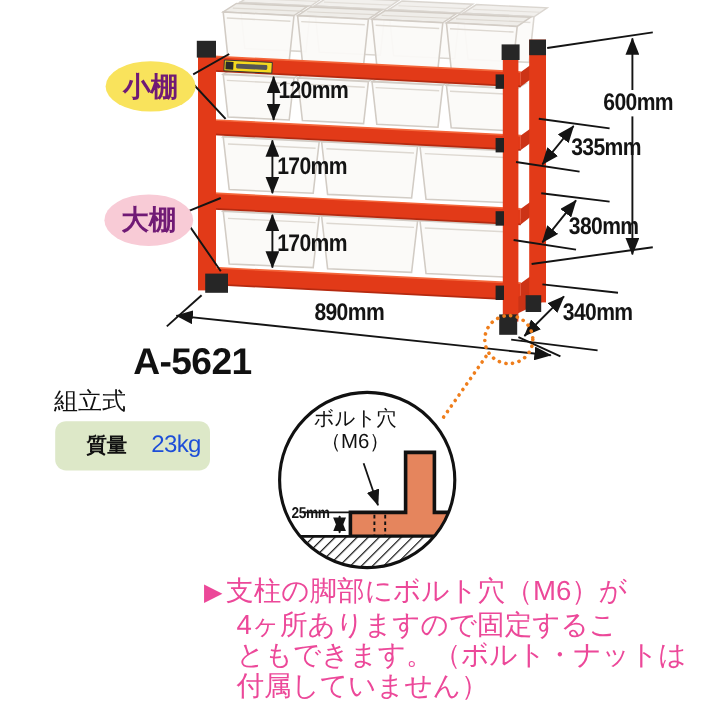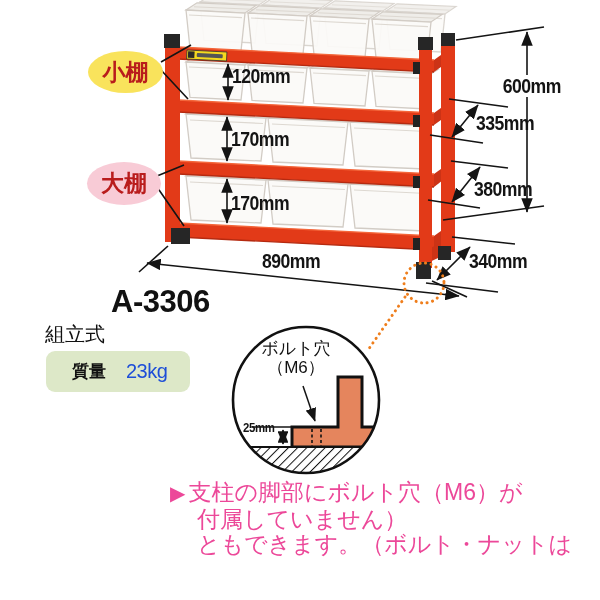--- a/index.html
+++ b/index.html
@@ -16,7 +16,7 @@
 
   
   .callout{position:absolute;border-radius:50%;display:flex;align-items:center;justify-content:center;
-           font-weight:bold;font-size:23px;color:#b91c1c;}
+           font-weight:bold;font-size:23px;color:#701a75;}
   .callout.yellow{left:88px;top:51px;width:75px;height:42px;background:#f9e35c;}
   .callout.pink{left:87px;top:162px;width:74px;height:43px;background:#f8cbd6;}
 

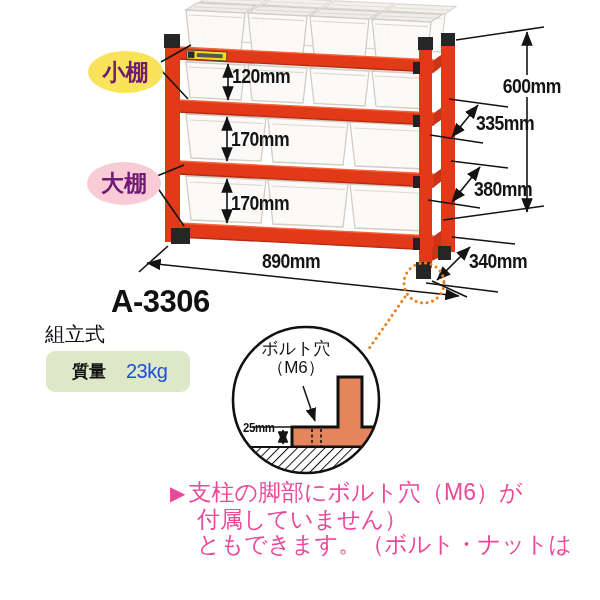--- a/index.html
+++ b/index.html
@@ -205,7 +205,7 @@
 <div class="dim" style="left:469px;top:251px">340mm</div>
 <div class="dim small" style="left:243px;top:421px">25mm</div>
 
-<div class="product-code">A-3306</div>
+<div class="product-code">A-5621</div>
 <div class="assembly">組立式</div>
 
 <div class="weight-box">

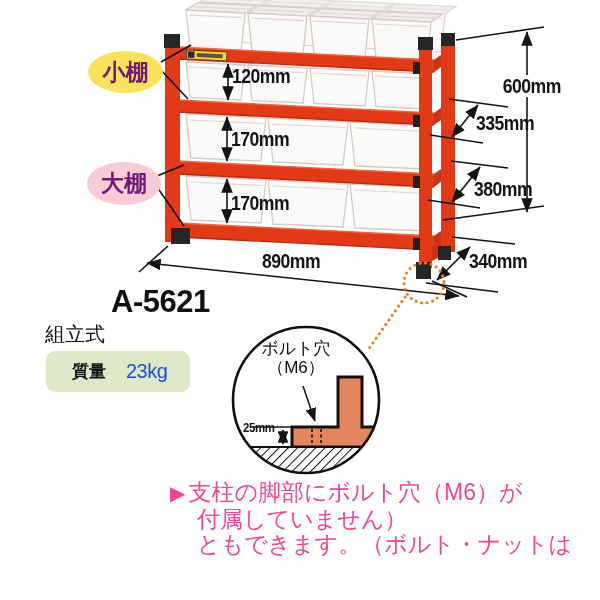--- a/index.html
+++ b/index.html
@@ -23,7 +23,7 @@
   .product-code{position:absolute;left:111px;top:284px;font-size:31px;font-weight:bold;color:#111;
                 letter-spacing:-0.5px;}
   .assembly{position:absolute;left:45px;top:321px;font-size:20px;font-weight:normal;color:#111;}
-  .weight-box{position:absolute;left:46px;top:351px;width:144px;height:41px;background:#dde8c8;
+  .weight-box{position:absolute;left:46px;top:351px;width:129px;height:41px;background:#dde8c8;
               border-radius:9px;display:flex;align-items:center;padding-left:26px;box-sizing:border-box;}
   .weight-label{font-size:17px;font-weight:bold;color:#111;}
   .weight-value{font-size:20px;color:#1d4ed8;margin-left:20px;letter-spacing:-0.5px;}

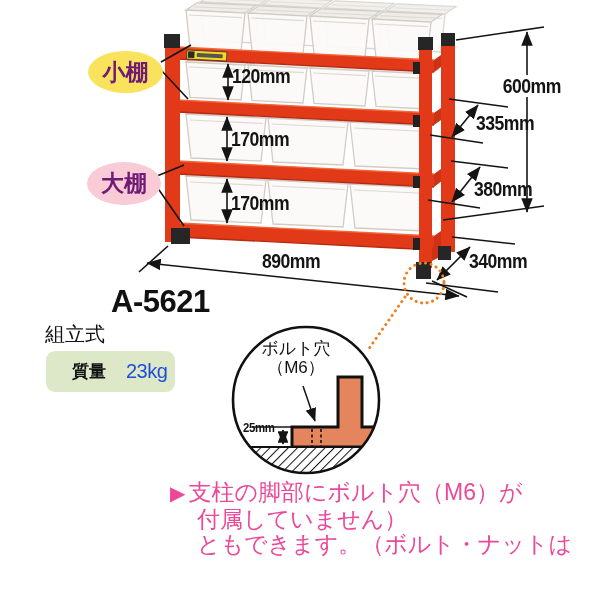--- a/index.html
+++ b/index.html
@@ -222,6 +222,7 @@
   <div class="line">
     <span class="bullet">▶</span><span>支柱の脚部にボルト穴（M6）が</span>
   </div>
+  <div class="line indent">4ヶ所ありますので固定するこ</div>
   <div class="line indent">付属していません）</div>
   <div class="line indent">ともできます。（ボルト・ナットは</div>
 </div>

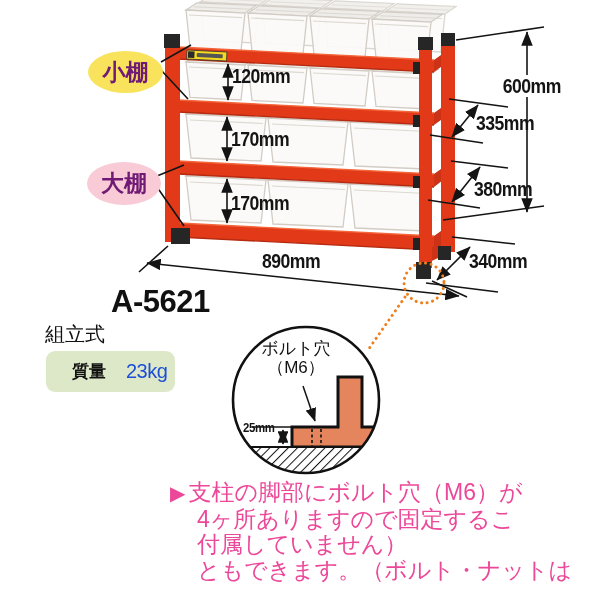--- a/index.html
+++ b/index.html
@@ -223,8 +223,8 @@
     <span class="bullet">▶</span><span>支柱の脚部にボルト穴（M6）が</span>
   </div>
   <div class="line indent">4ヶ所ありますので固定するこ</div>
+  <div class="line indent">ともできます。（ボルト・ナットは</div>
   <div class="line indent">付属していません）</div>
-  <div class="line indent">ともできます。（ボルト・ナットは</div>
 </div>
 
 </body></html>

